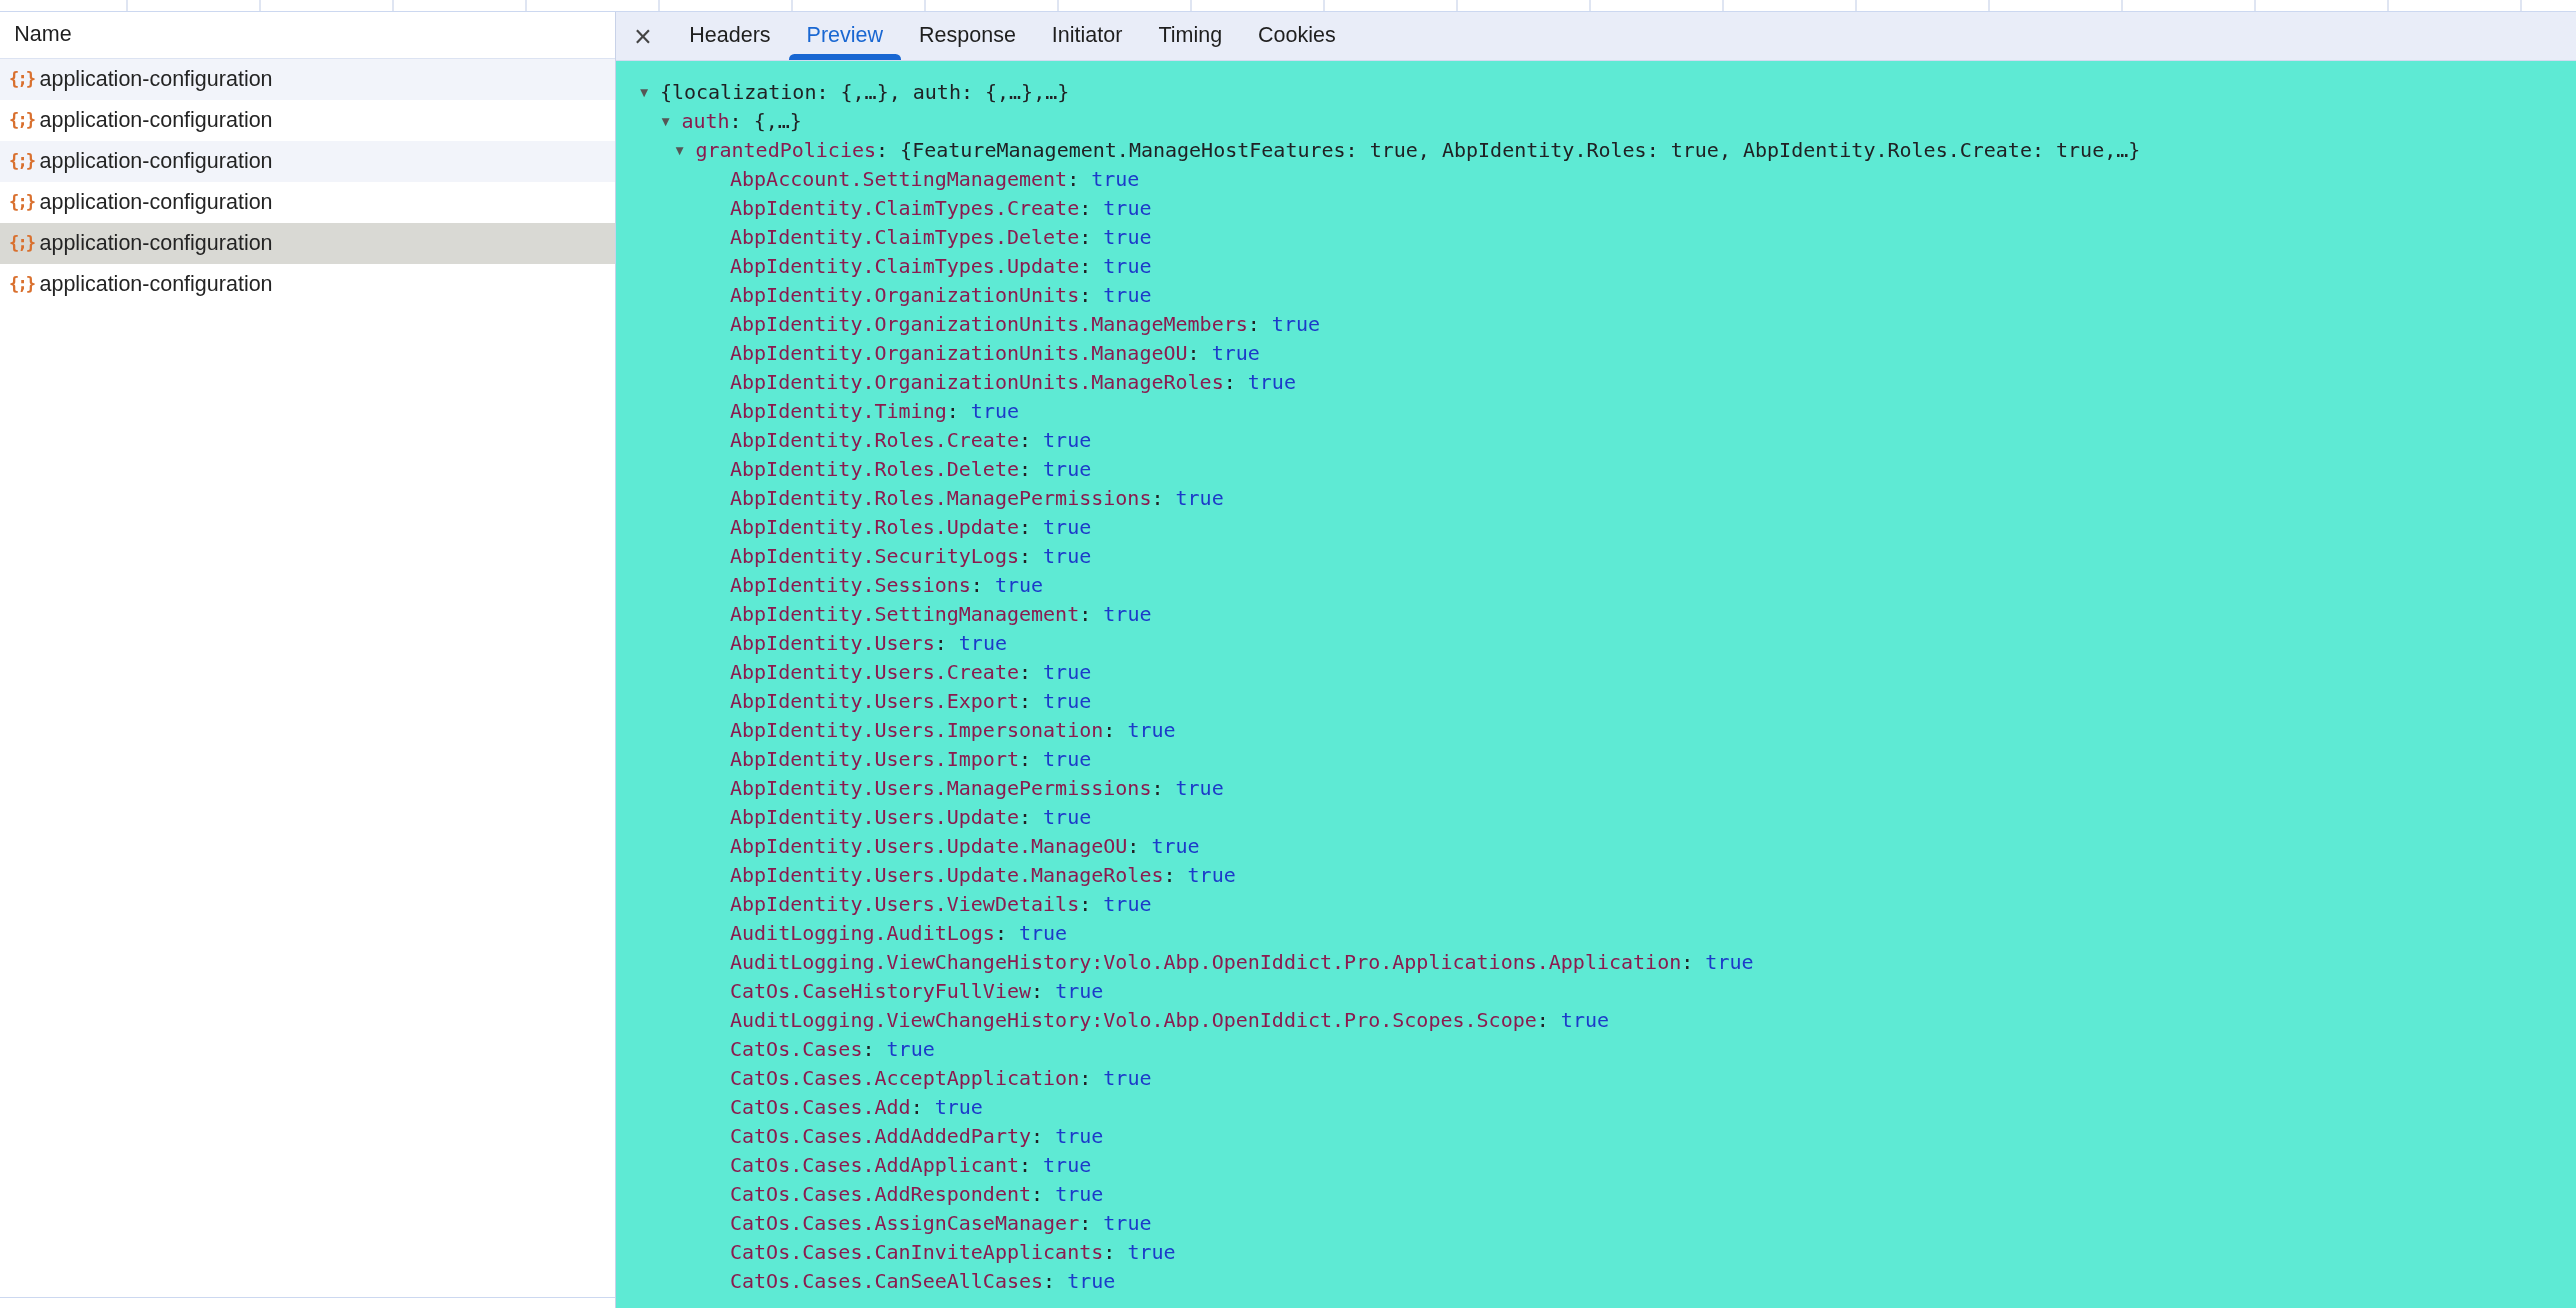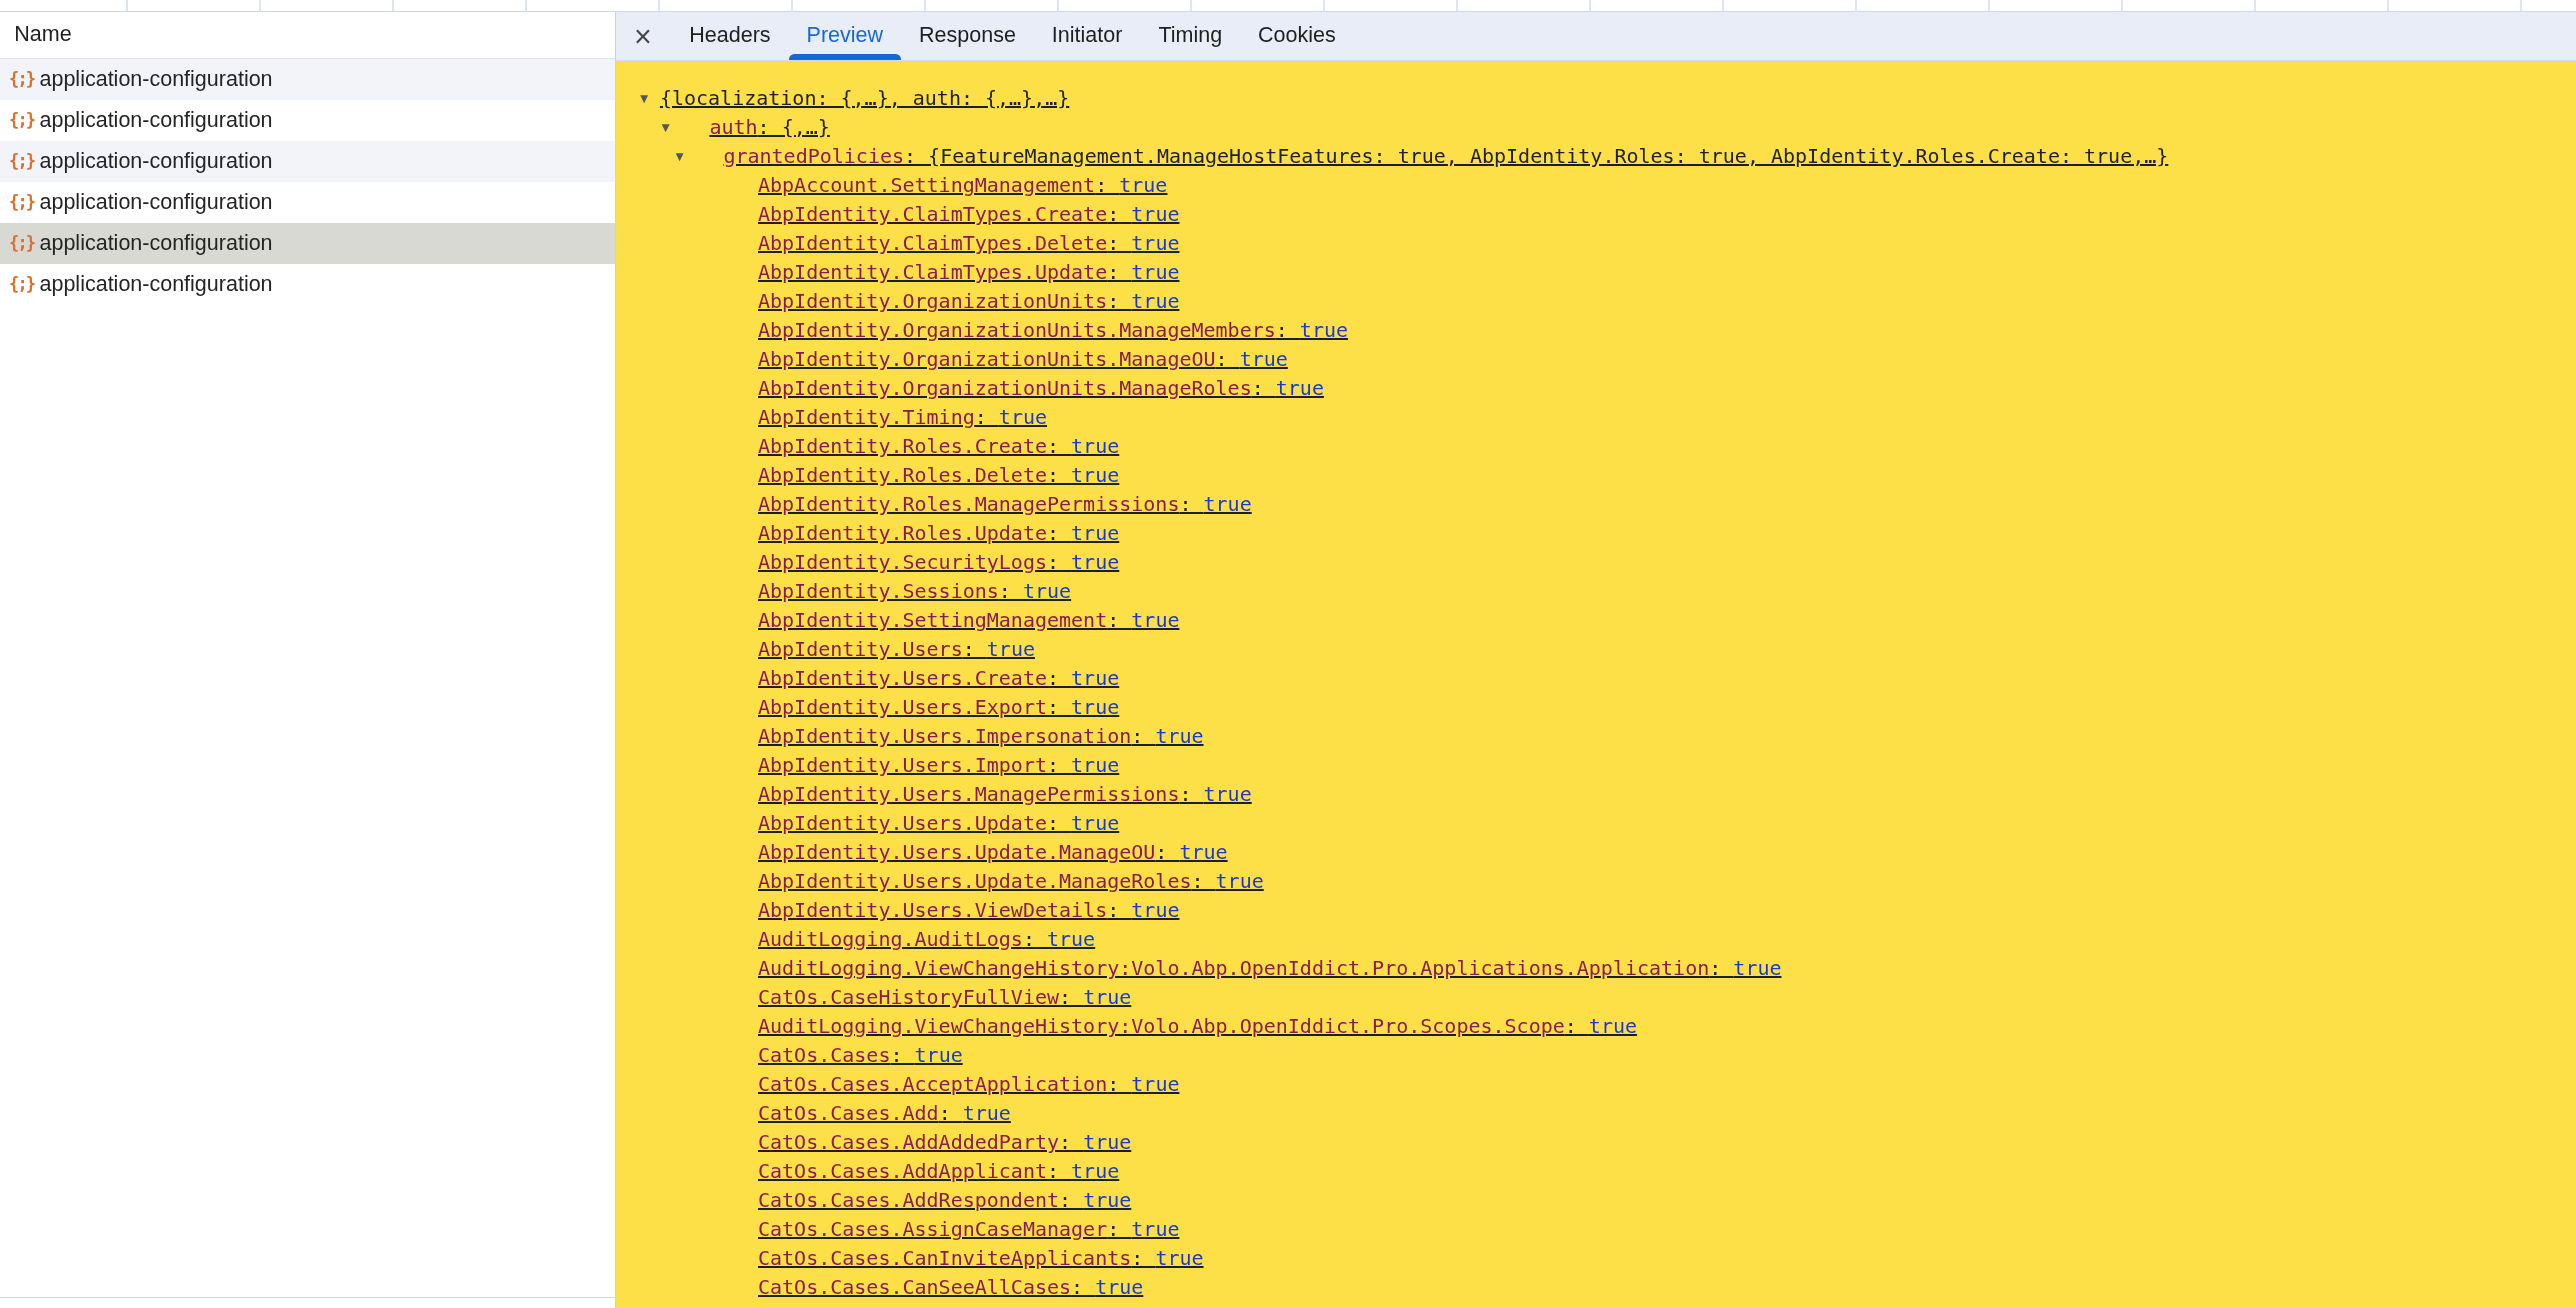--- a/index.html
+++ b/index.html
@@ -92,9 +92,9 @@
 
   
   .tree{
-    flex:1;min-height:0;overflow:hidden;background:#fde047;
+    flex:1;min-height:0;overflow:hidden;background:#5eead4;
     font-family:"DejaVu Sans Mono", monospace;font-size:20px;line-height:29px;
-    padding-top:23px;cursor:default;text-decoration:underline;
+    padding-top:17px;cursor:default;
   }
   .line{white-space:nowrap;}
   .line .tri{

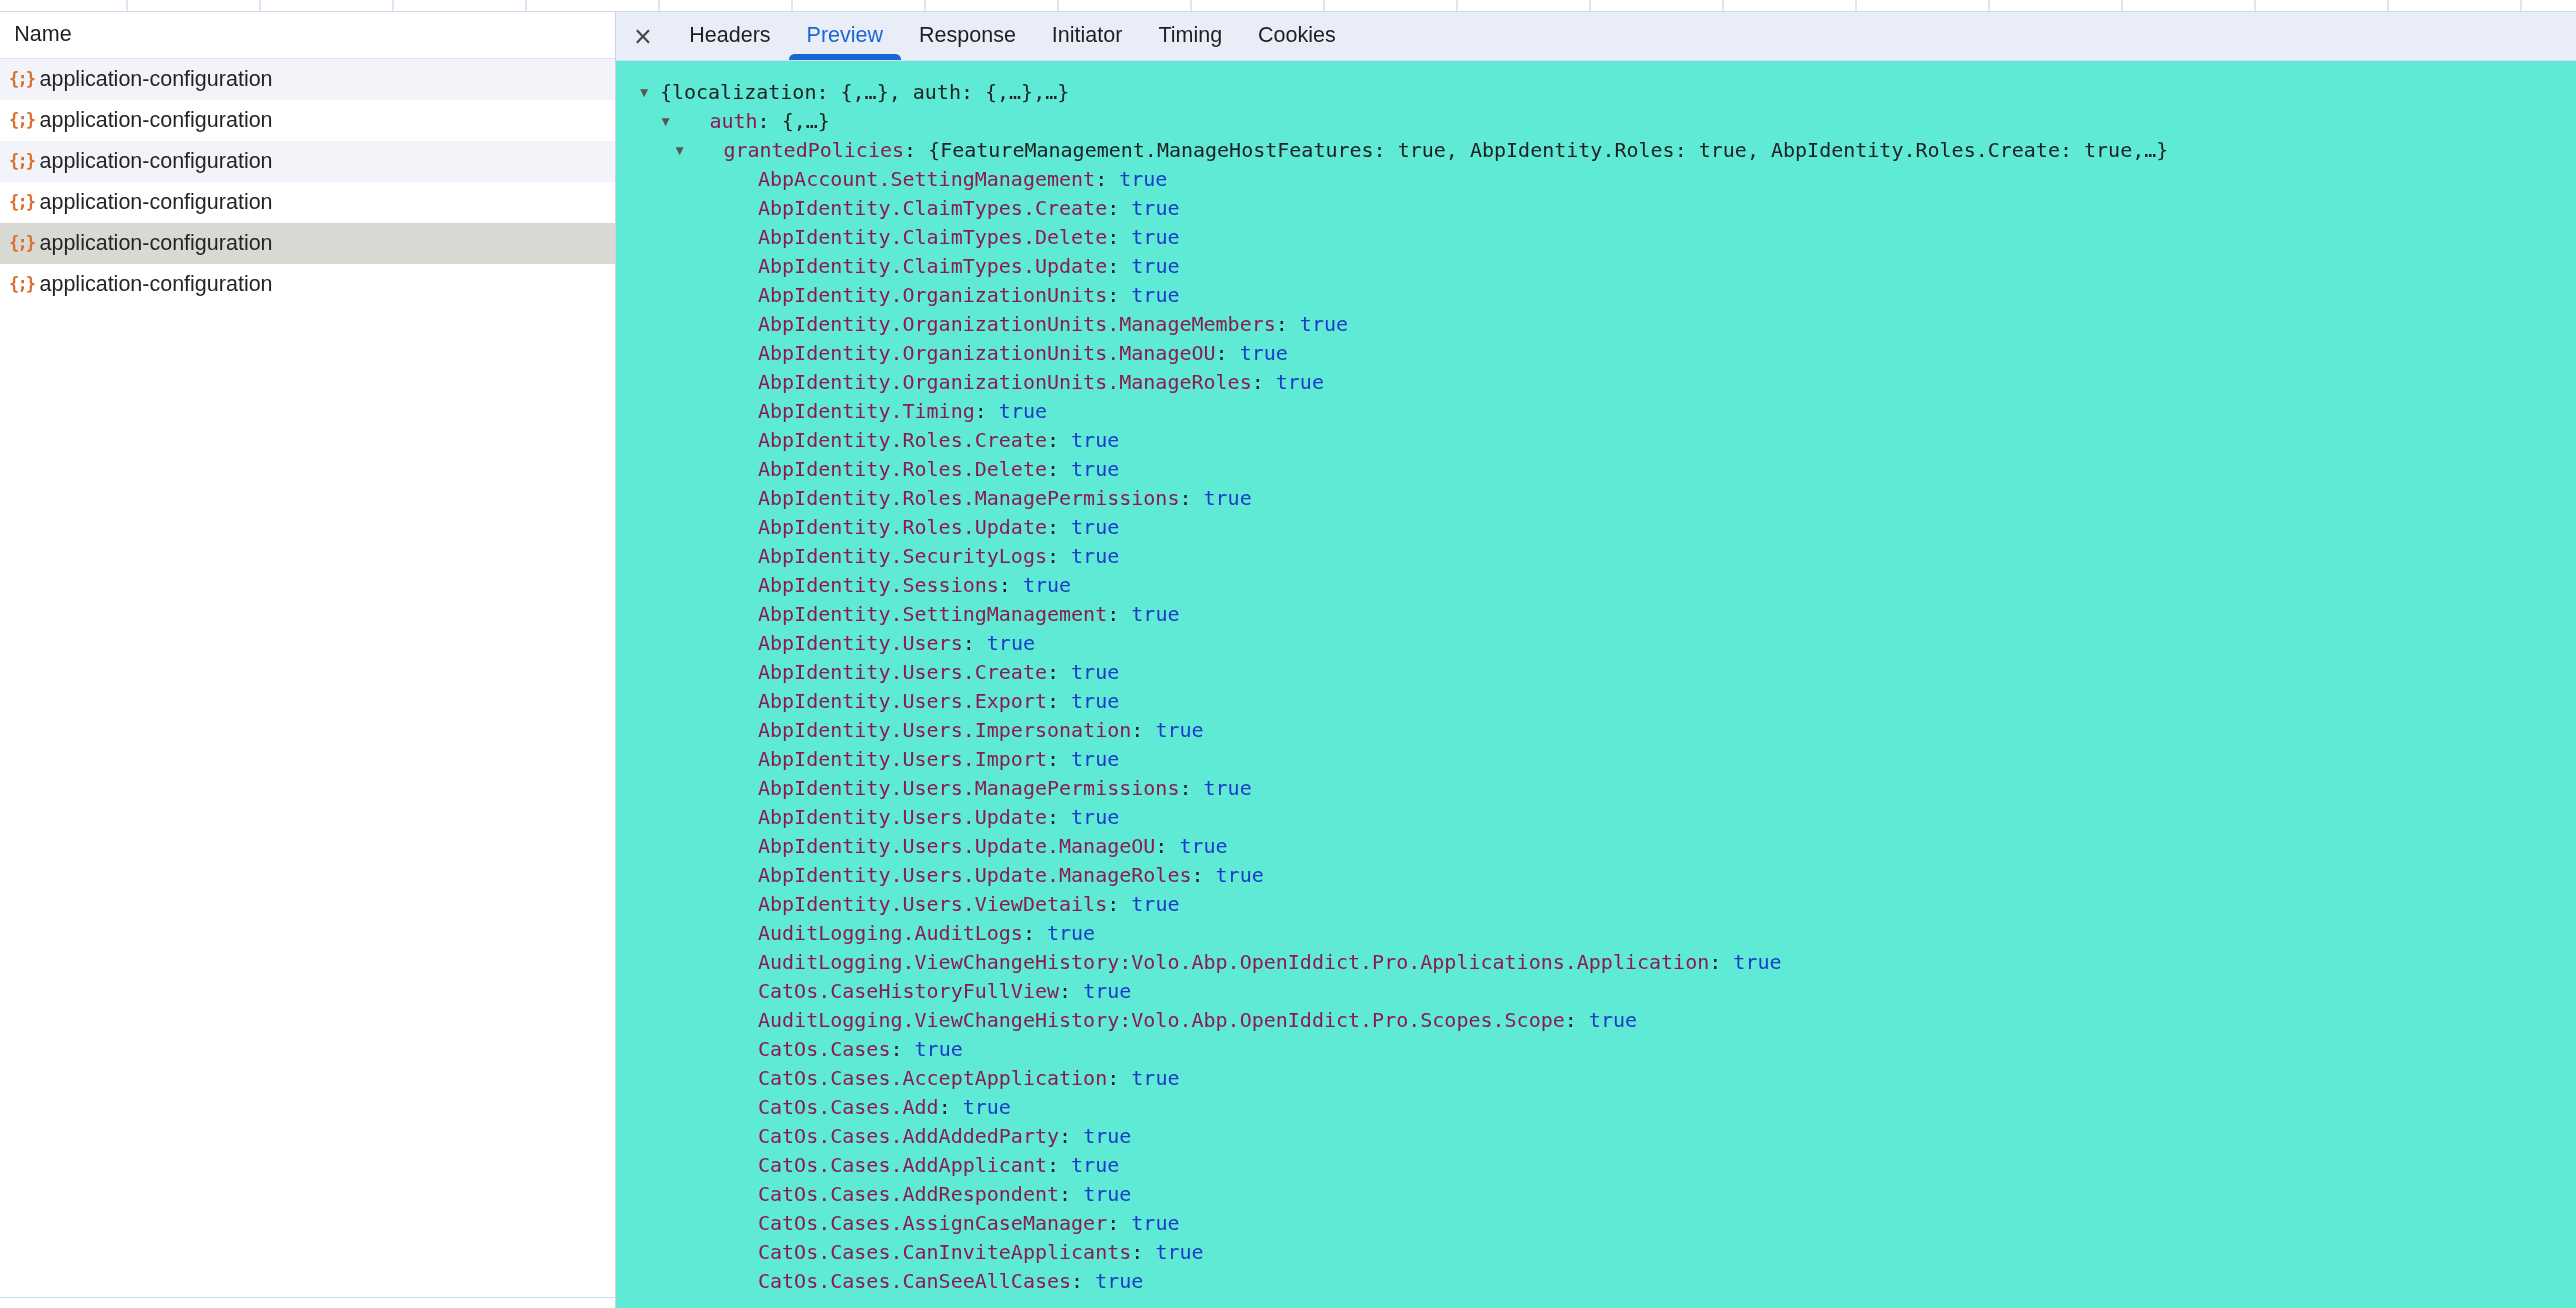--- a/index.html
+++ b/index.html
@@ -107,7 +107,7 @@
   .lvl2{padding-left:57px;}
   .leaf{padding-left:114px;}
   .code{color:var(--code);}
-  .key{color:var(--maroon);margin-left:28px;}
+  .key{color:var(--maroon);}
   .punct{color:var(--code);white-space:pre;}
   .bool{color:var(--bool);}
 </style>

